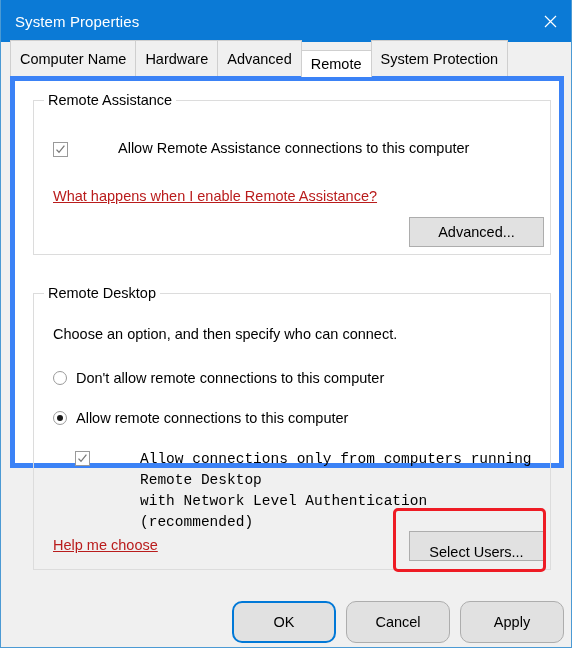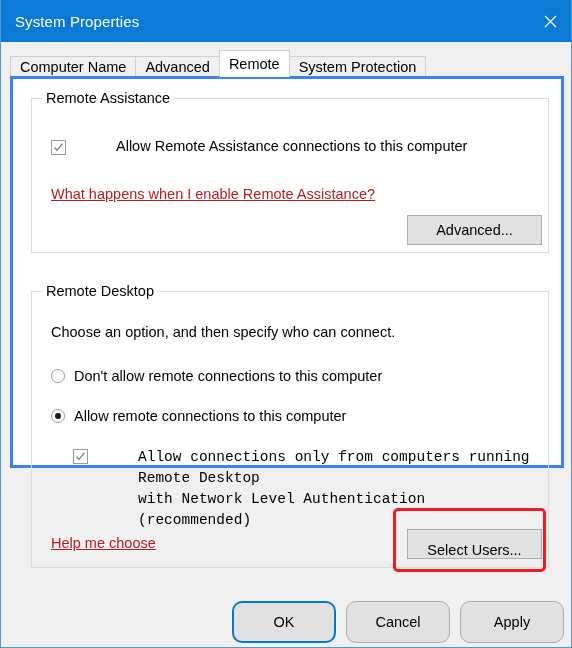--- a/index.html
+++ b/index.html
@@ -65,7 +65,7 @@
   }
   .tab {
     box-sizing: border-box;
-    height: 20px;
+    height: 36px;
     padding: 0 9px;
     background: #f0f0f0;
     border: 1px solid #cfcfcf;

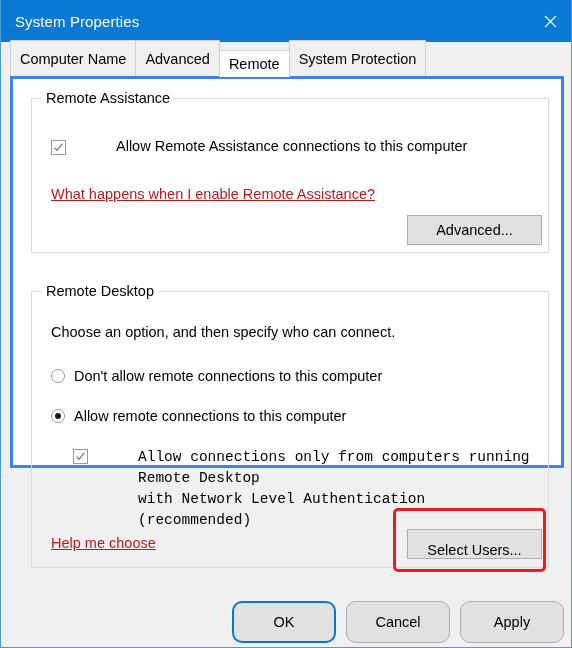--- a/index.html
+++ b/index.html
@@ -241,6 +241,9 @@
   <div class="tabstrip">
     <div class="tab">
       <span>Computer Name</span>
+    </div>
+    <div class="tab">
+      <span>Hardware</span>
     </div>
     <div class="tab">
       <span>Advanced</span>

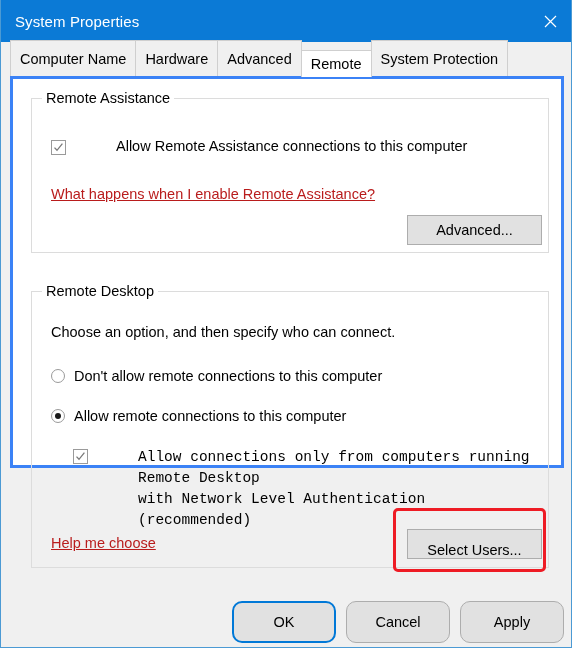--- a/index.html
+++ b/index.html
@@ -96,7 +96,7 @@
     height: 392px;
     box-sizing: border-box;
     background: #ffffff;
-    border: 3px solid #3b82f6;
+    border: 5px solid #3b82f6;
     z-index: 2;
   }
 

